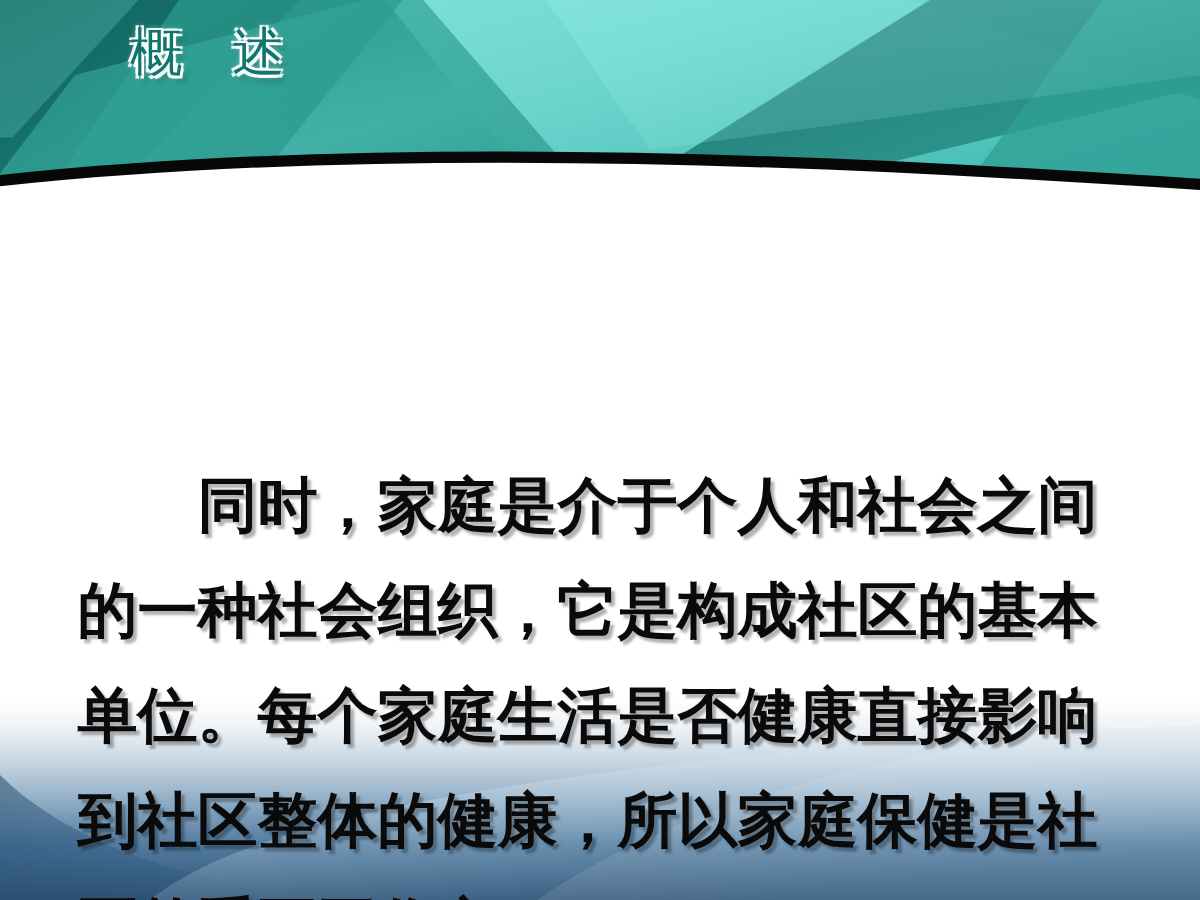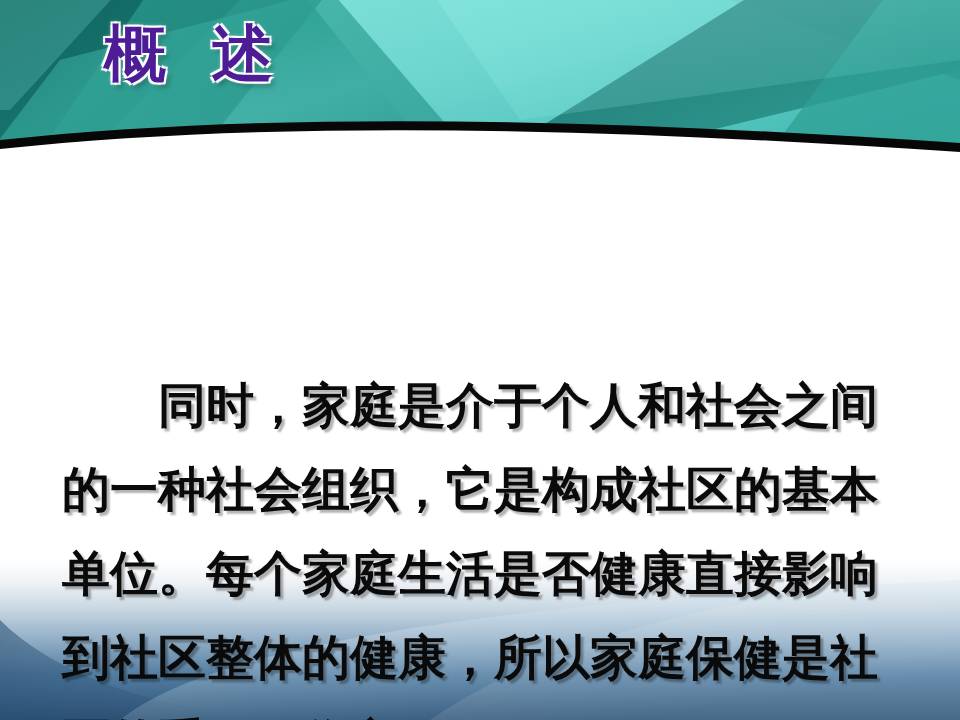--- a/index.html
+++ b/index.html
@@ -39,10 +39,10 @@
     position: absolute;
     left: 104px;
     top: 18px;
-    font-size: 62px;
-    font-weight: bold;
+    font-size: 42px;
+    font-weight: normal;
     letter-spacing: 14px;
-    color: #4c1d95;
+    color: #0f766e;
     white-space: pre;
     line-height: 1.15;
     text-shadow:

